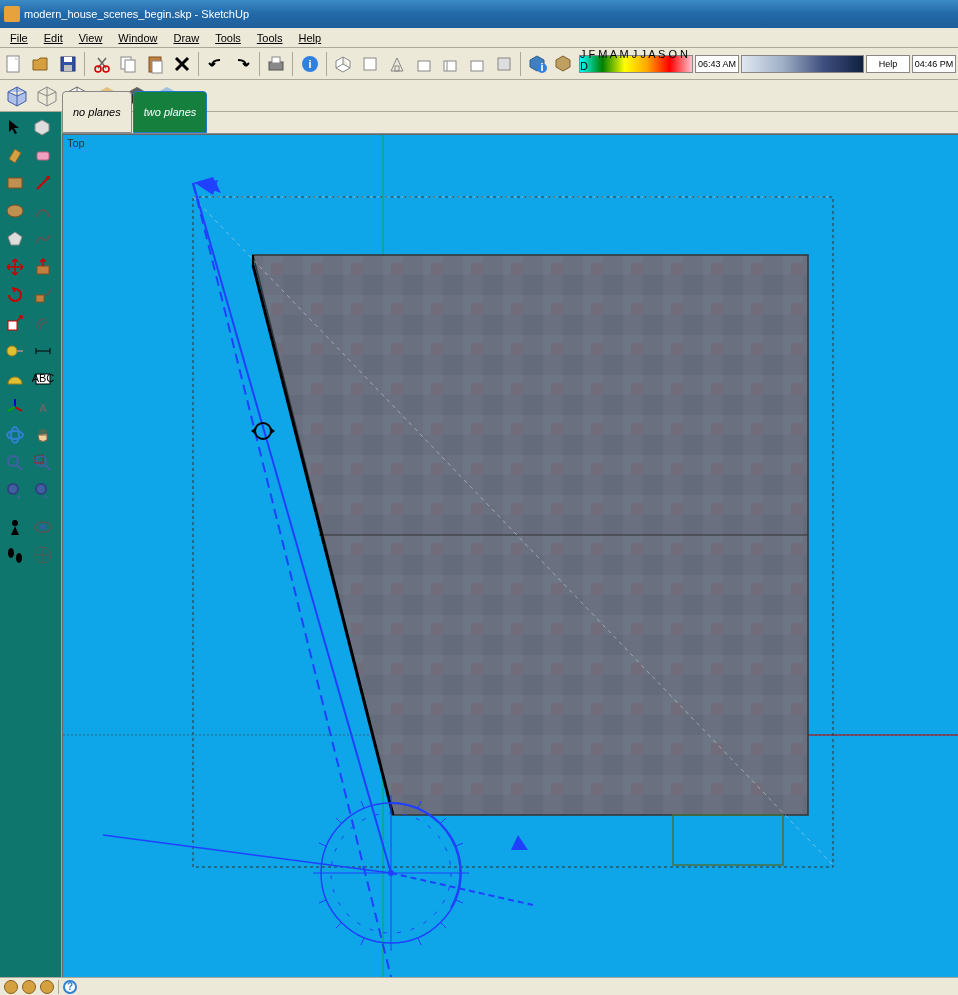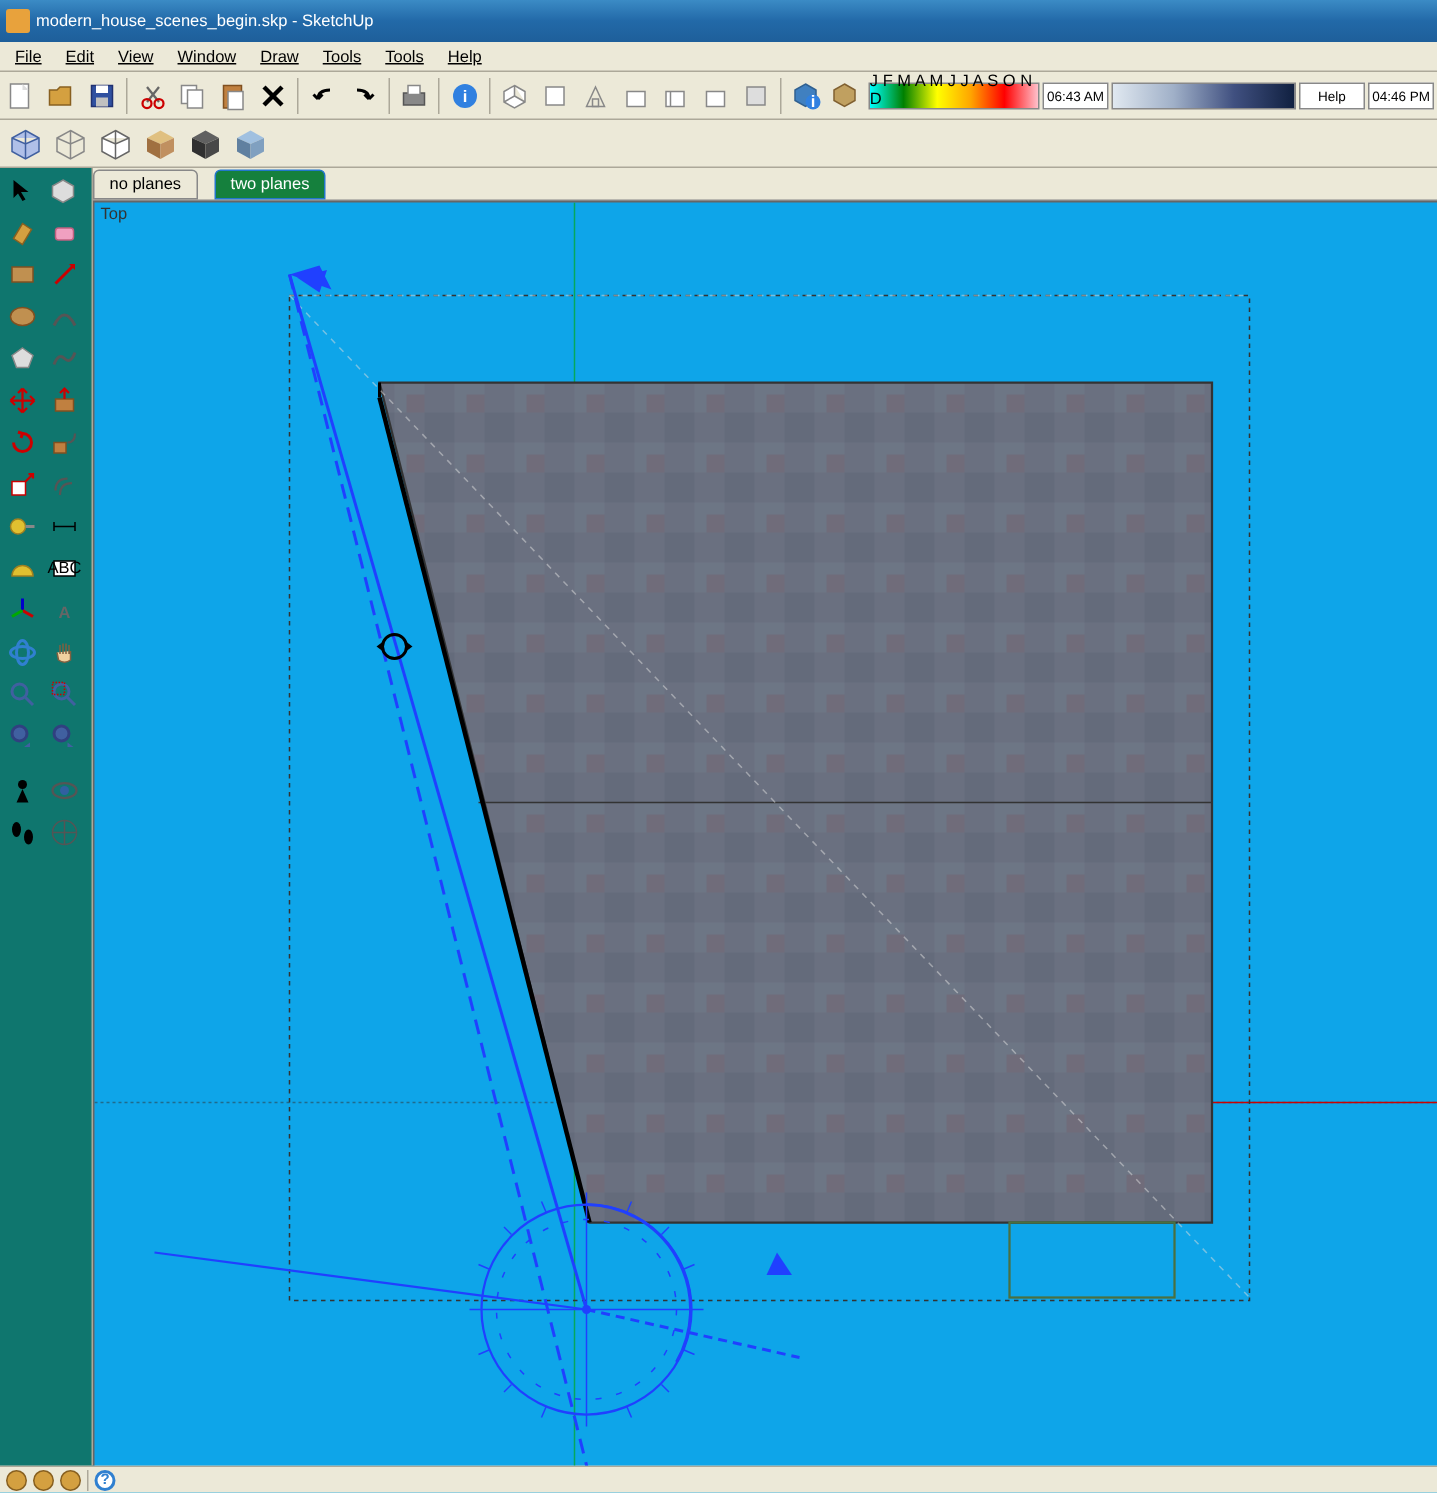--- a/index.html
+++ b/index.html
@@ -18,7 +18,7 @@
 .sidebar .row { display: flex; gap: 2px; margin-bottom: 2px; }
 .sidebar .tool { width: 26px; height: 26px; display: flex; align-items: center; justify-content: center; cursor: pointer; border: 1px solid transparent; }
 .scene-tabs { position: absolute; top: 0; left: 62px; right: 0; height: 22px; background: #ece9d8; display: flex; border-bottom: 1px solid #888; z-index: 10; align-items: flex-end; }
-.scene-tabs .tab { padding: 3px 10px; border: 1px solid #888; background: #ece9d8; border-top-left-radius: 4px; border-top-right-radius: 4px; margin-right: 11px; font-size: 11px; cursor: pointer; }
+.scene-tabs .tab { padding: 14px 10px; border: 1px solid #888; background: #ece9d8; border-top-left-radius: 4px; border-top-right-radius: 4px; margin-right: 1px; font-size: 11px; cursor: pointer; font-style: italic; }
 .scene-tabs .tab.active { background: #15803d; color: white; border-color: #2277cc; }
 .viewport { position: absolute; left: 62px; top: 22px; right: 0; bottom: 0; background: #0ea5e9; overflow: hidden; border-left: 1px solid #666; border-top: 1px solid #666; }
 .viewport-label { position: absolute; top: 2px; left: 4px; color: #333; font-size: 11px; }

